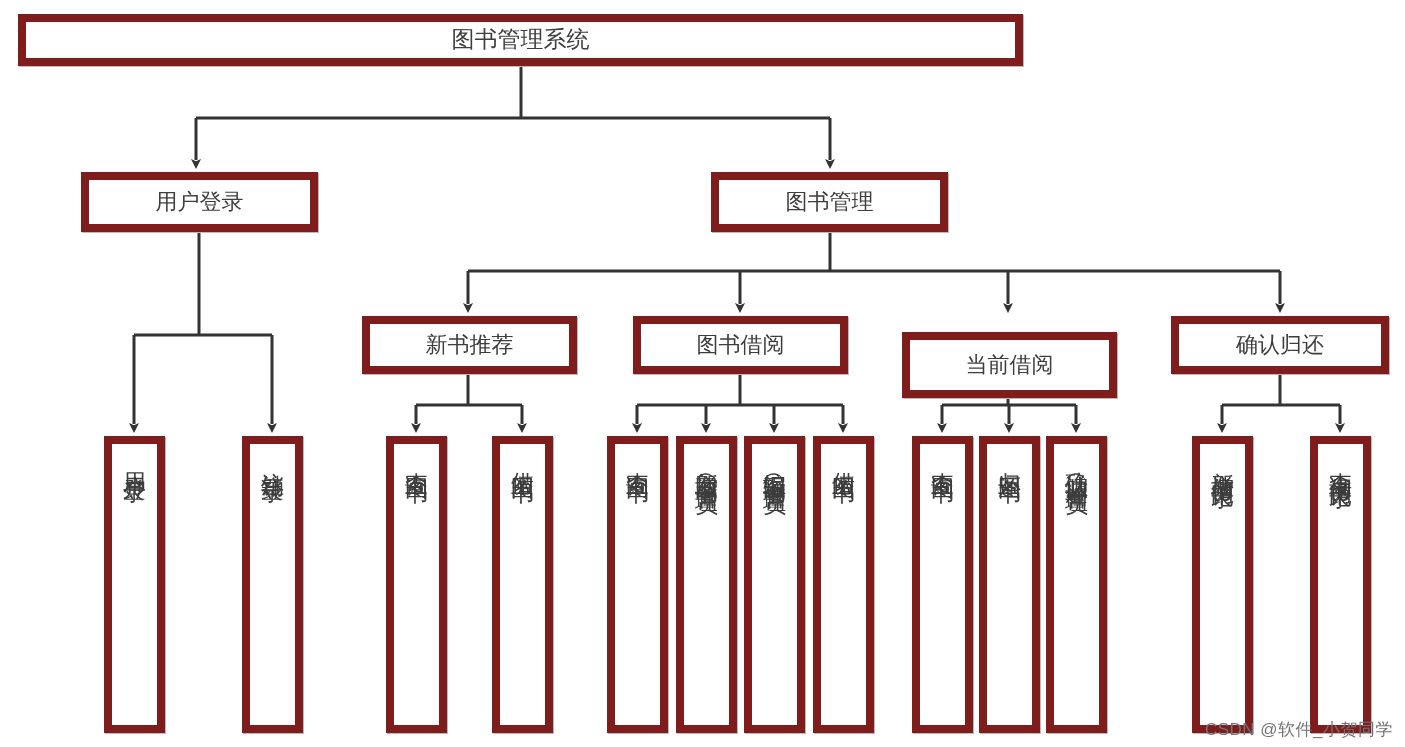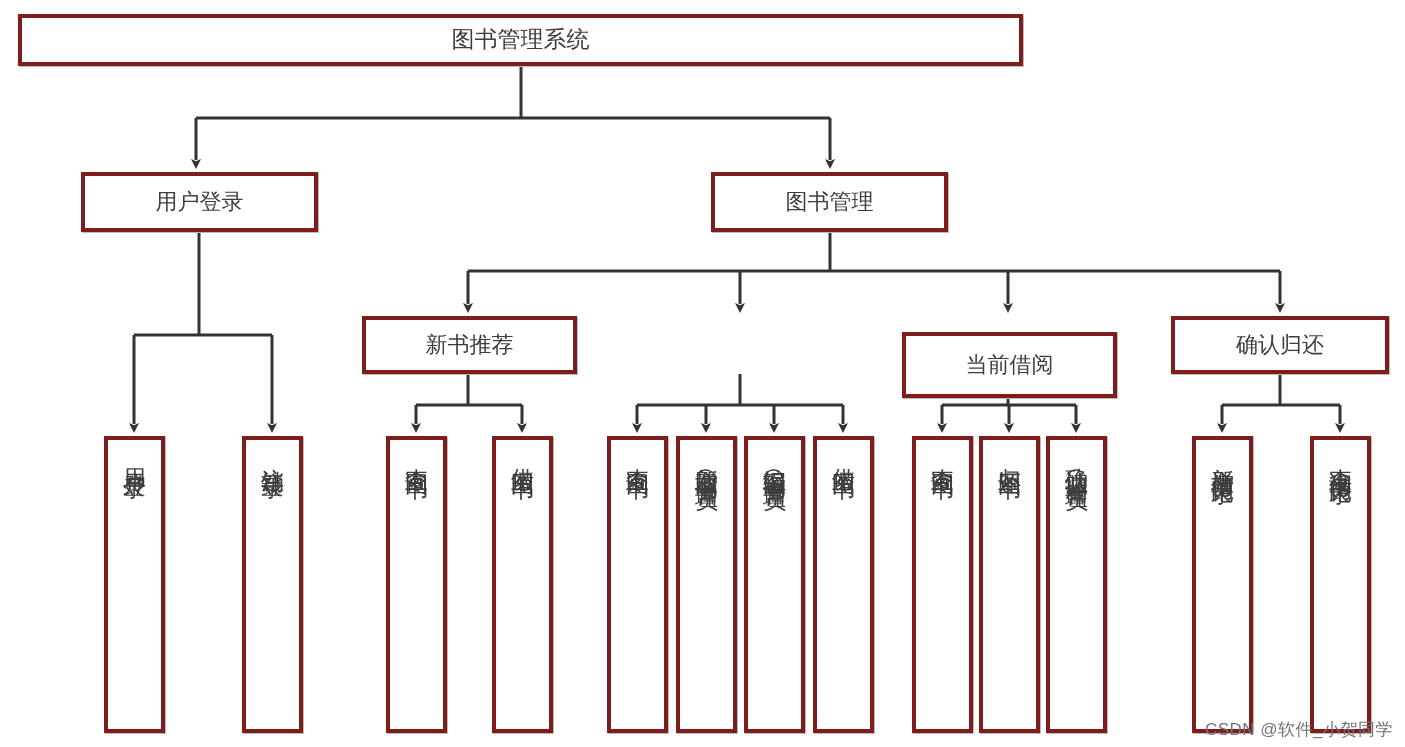--- a/index.html
+++ b/index.html
@@ -29,7 +29,7 @@
     position: absolute;
     box-sizing: border-box;
     background: #ffffff;
-    border: 4px solid #7f1d1d;
+    border: 8px solid #7f1d1d;
     box-shadow: 1px 1px 0 #bbbbbb;
     display: flex;
     align-items: center;

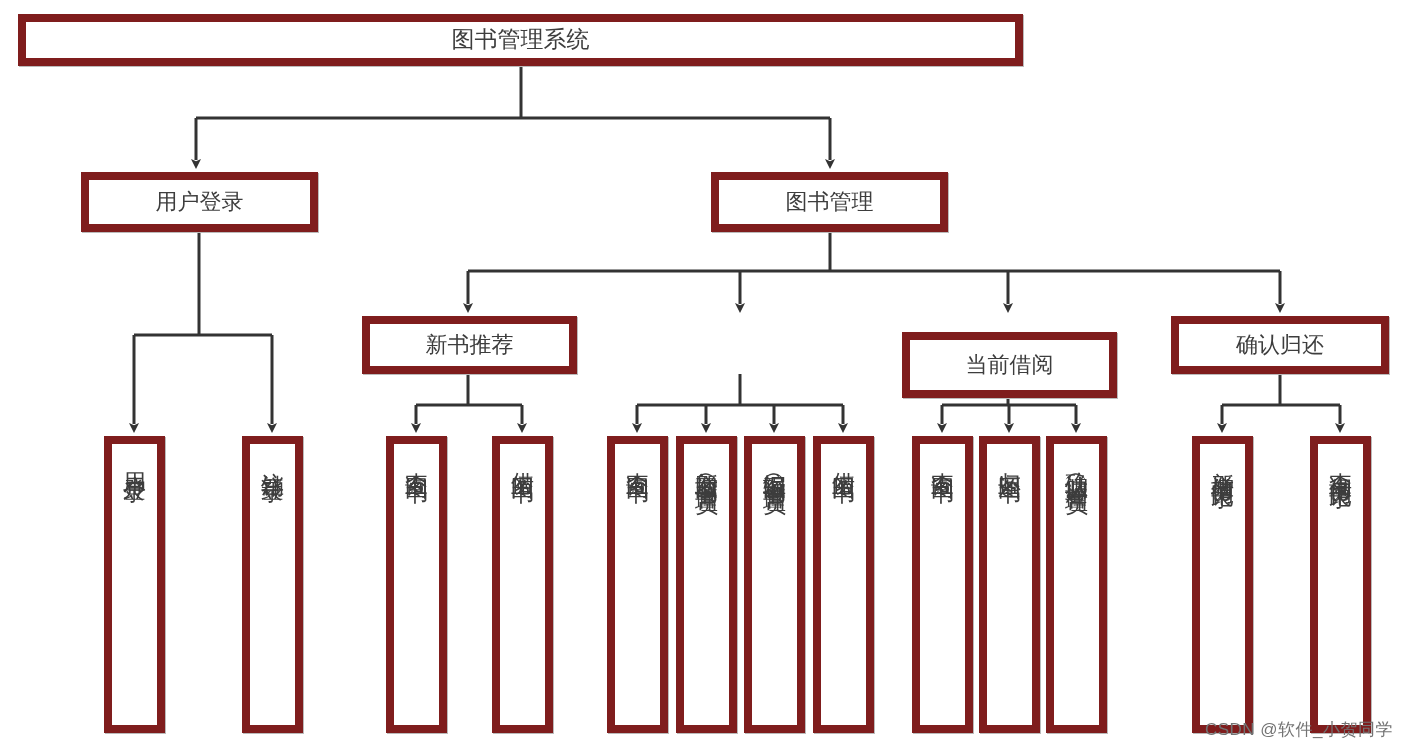--- a/index.html
+++ b/index.html
@@ -140,6 +140,9 @@
   <div class="node horiz" style="left:362px; top:316px; width:215px; height:58px;">
     <span class="label">新书推荐</span>
   </div>
+  <div class="node horiz" style="left:633px; top:316px; width:215px; height:58px;">
+    <span class="label">图书借阅</span>
+  </div>
   <div class="node horiz" style="left:902px; top:332px; width:215px; height:66px;">
     <span class="label">当前借阅</span>
   </div>

